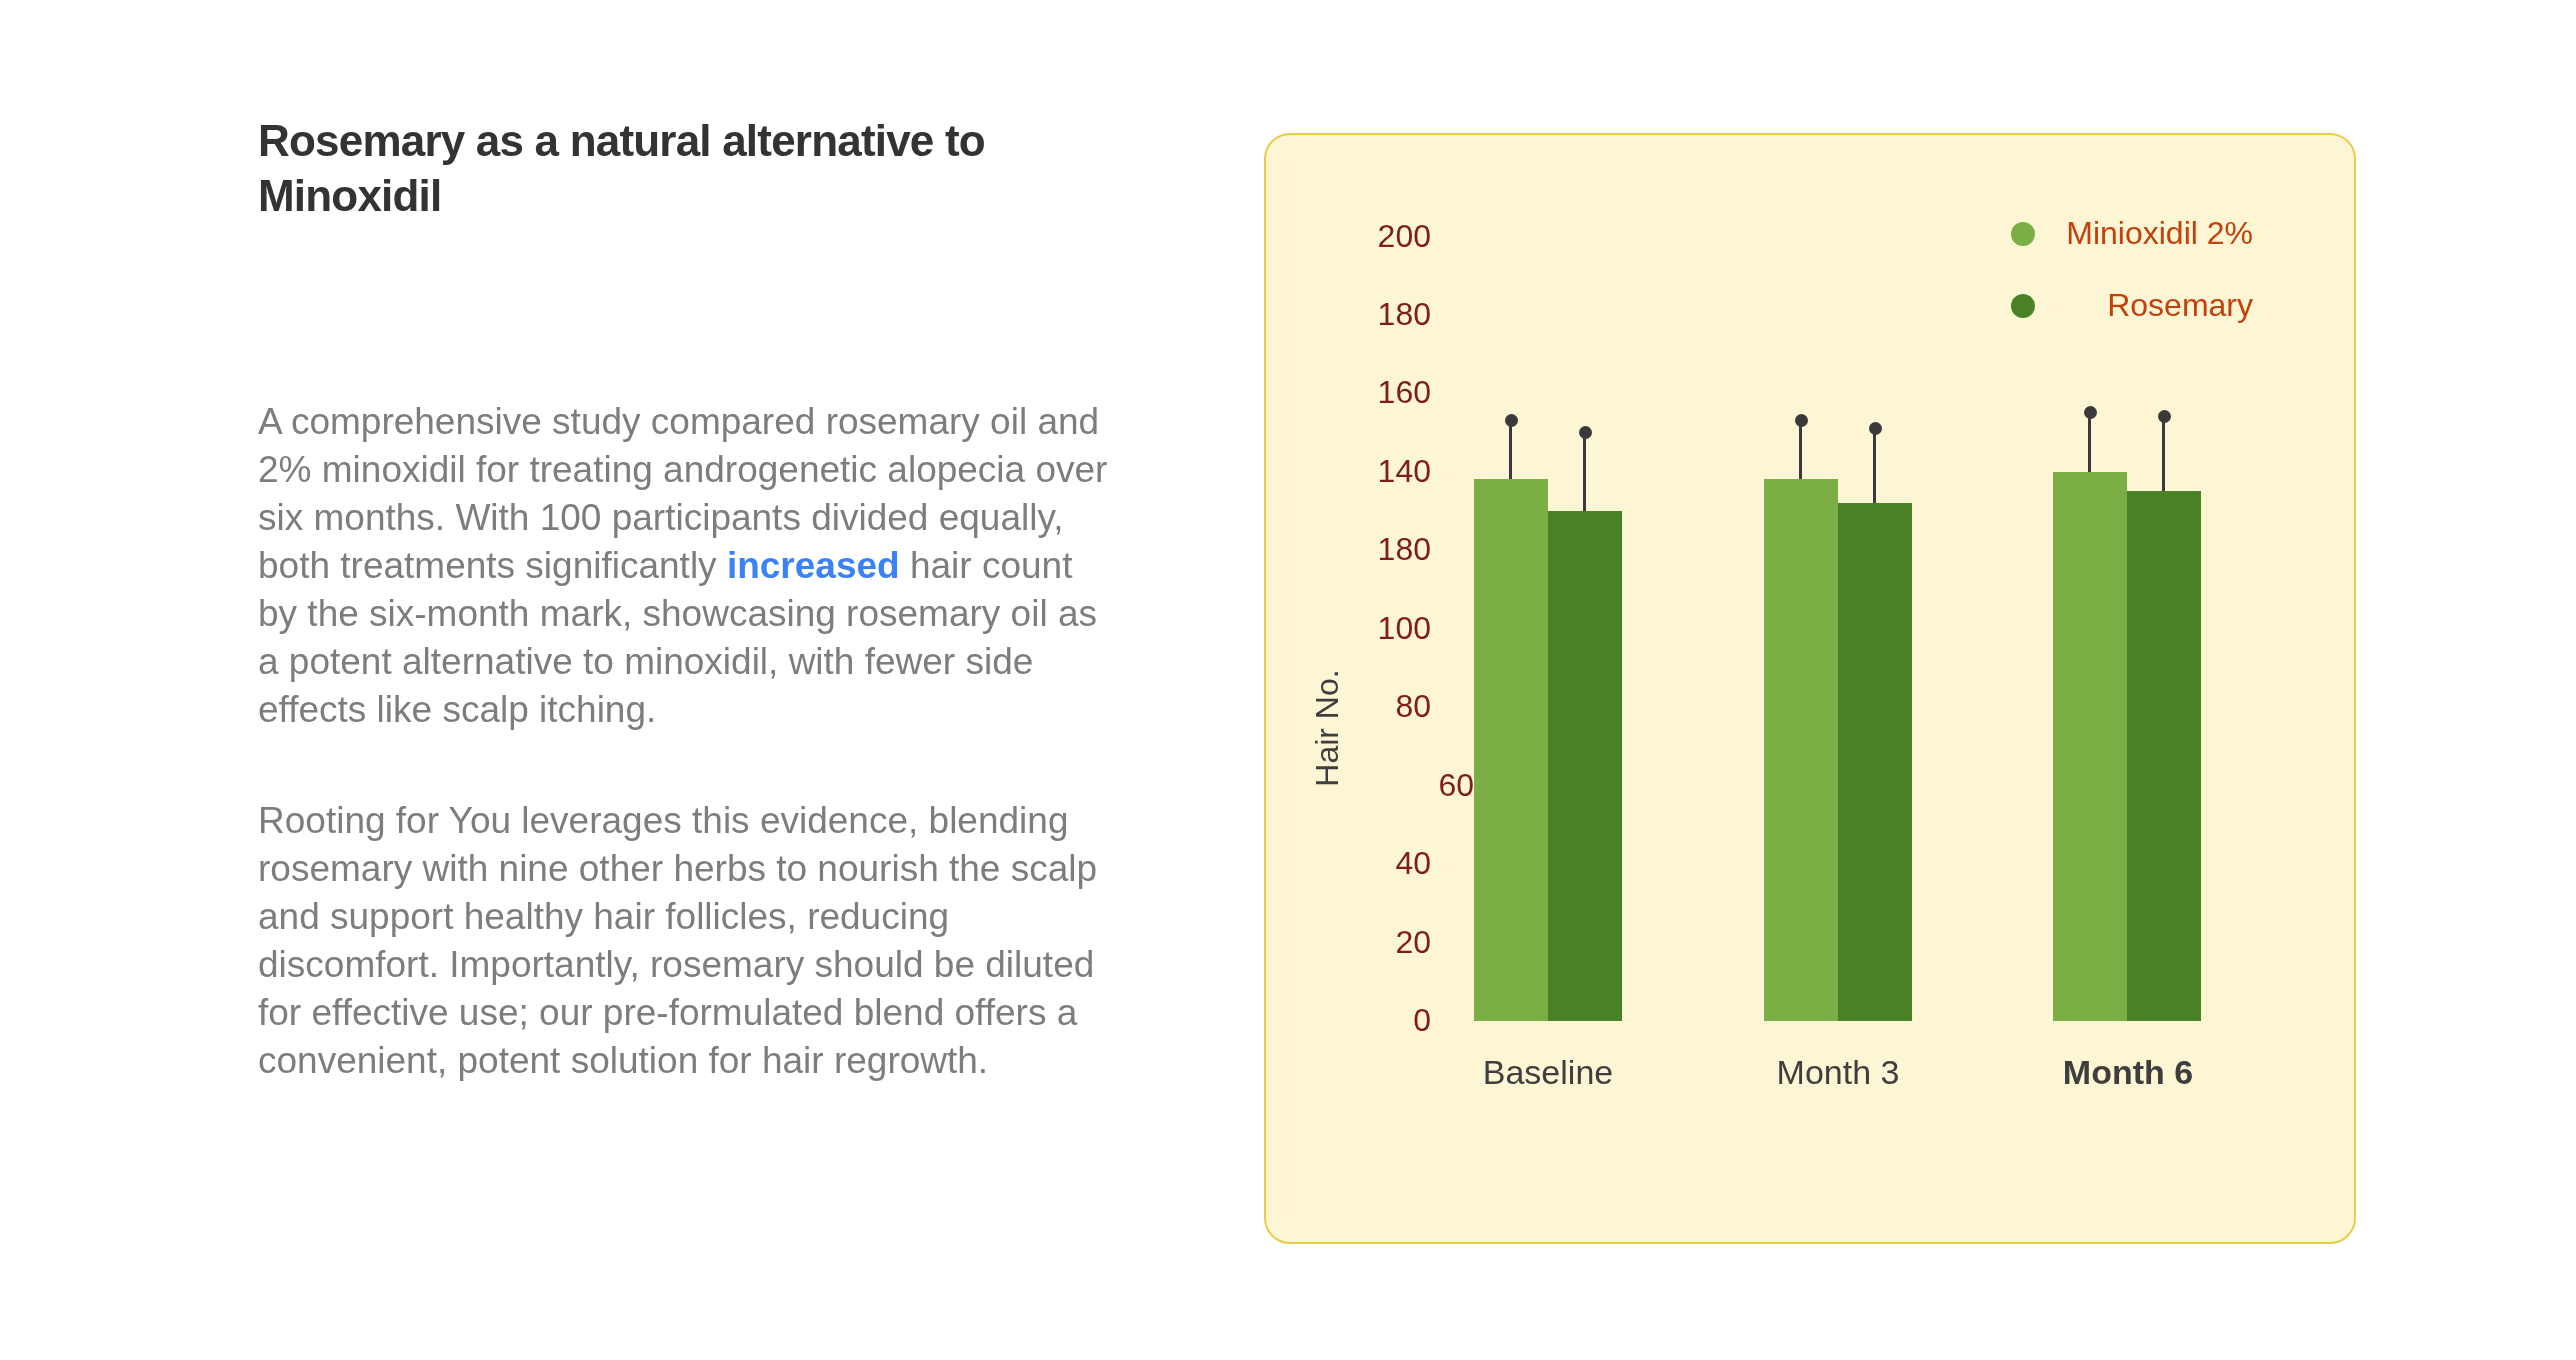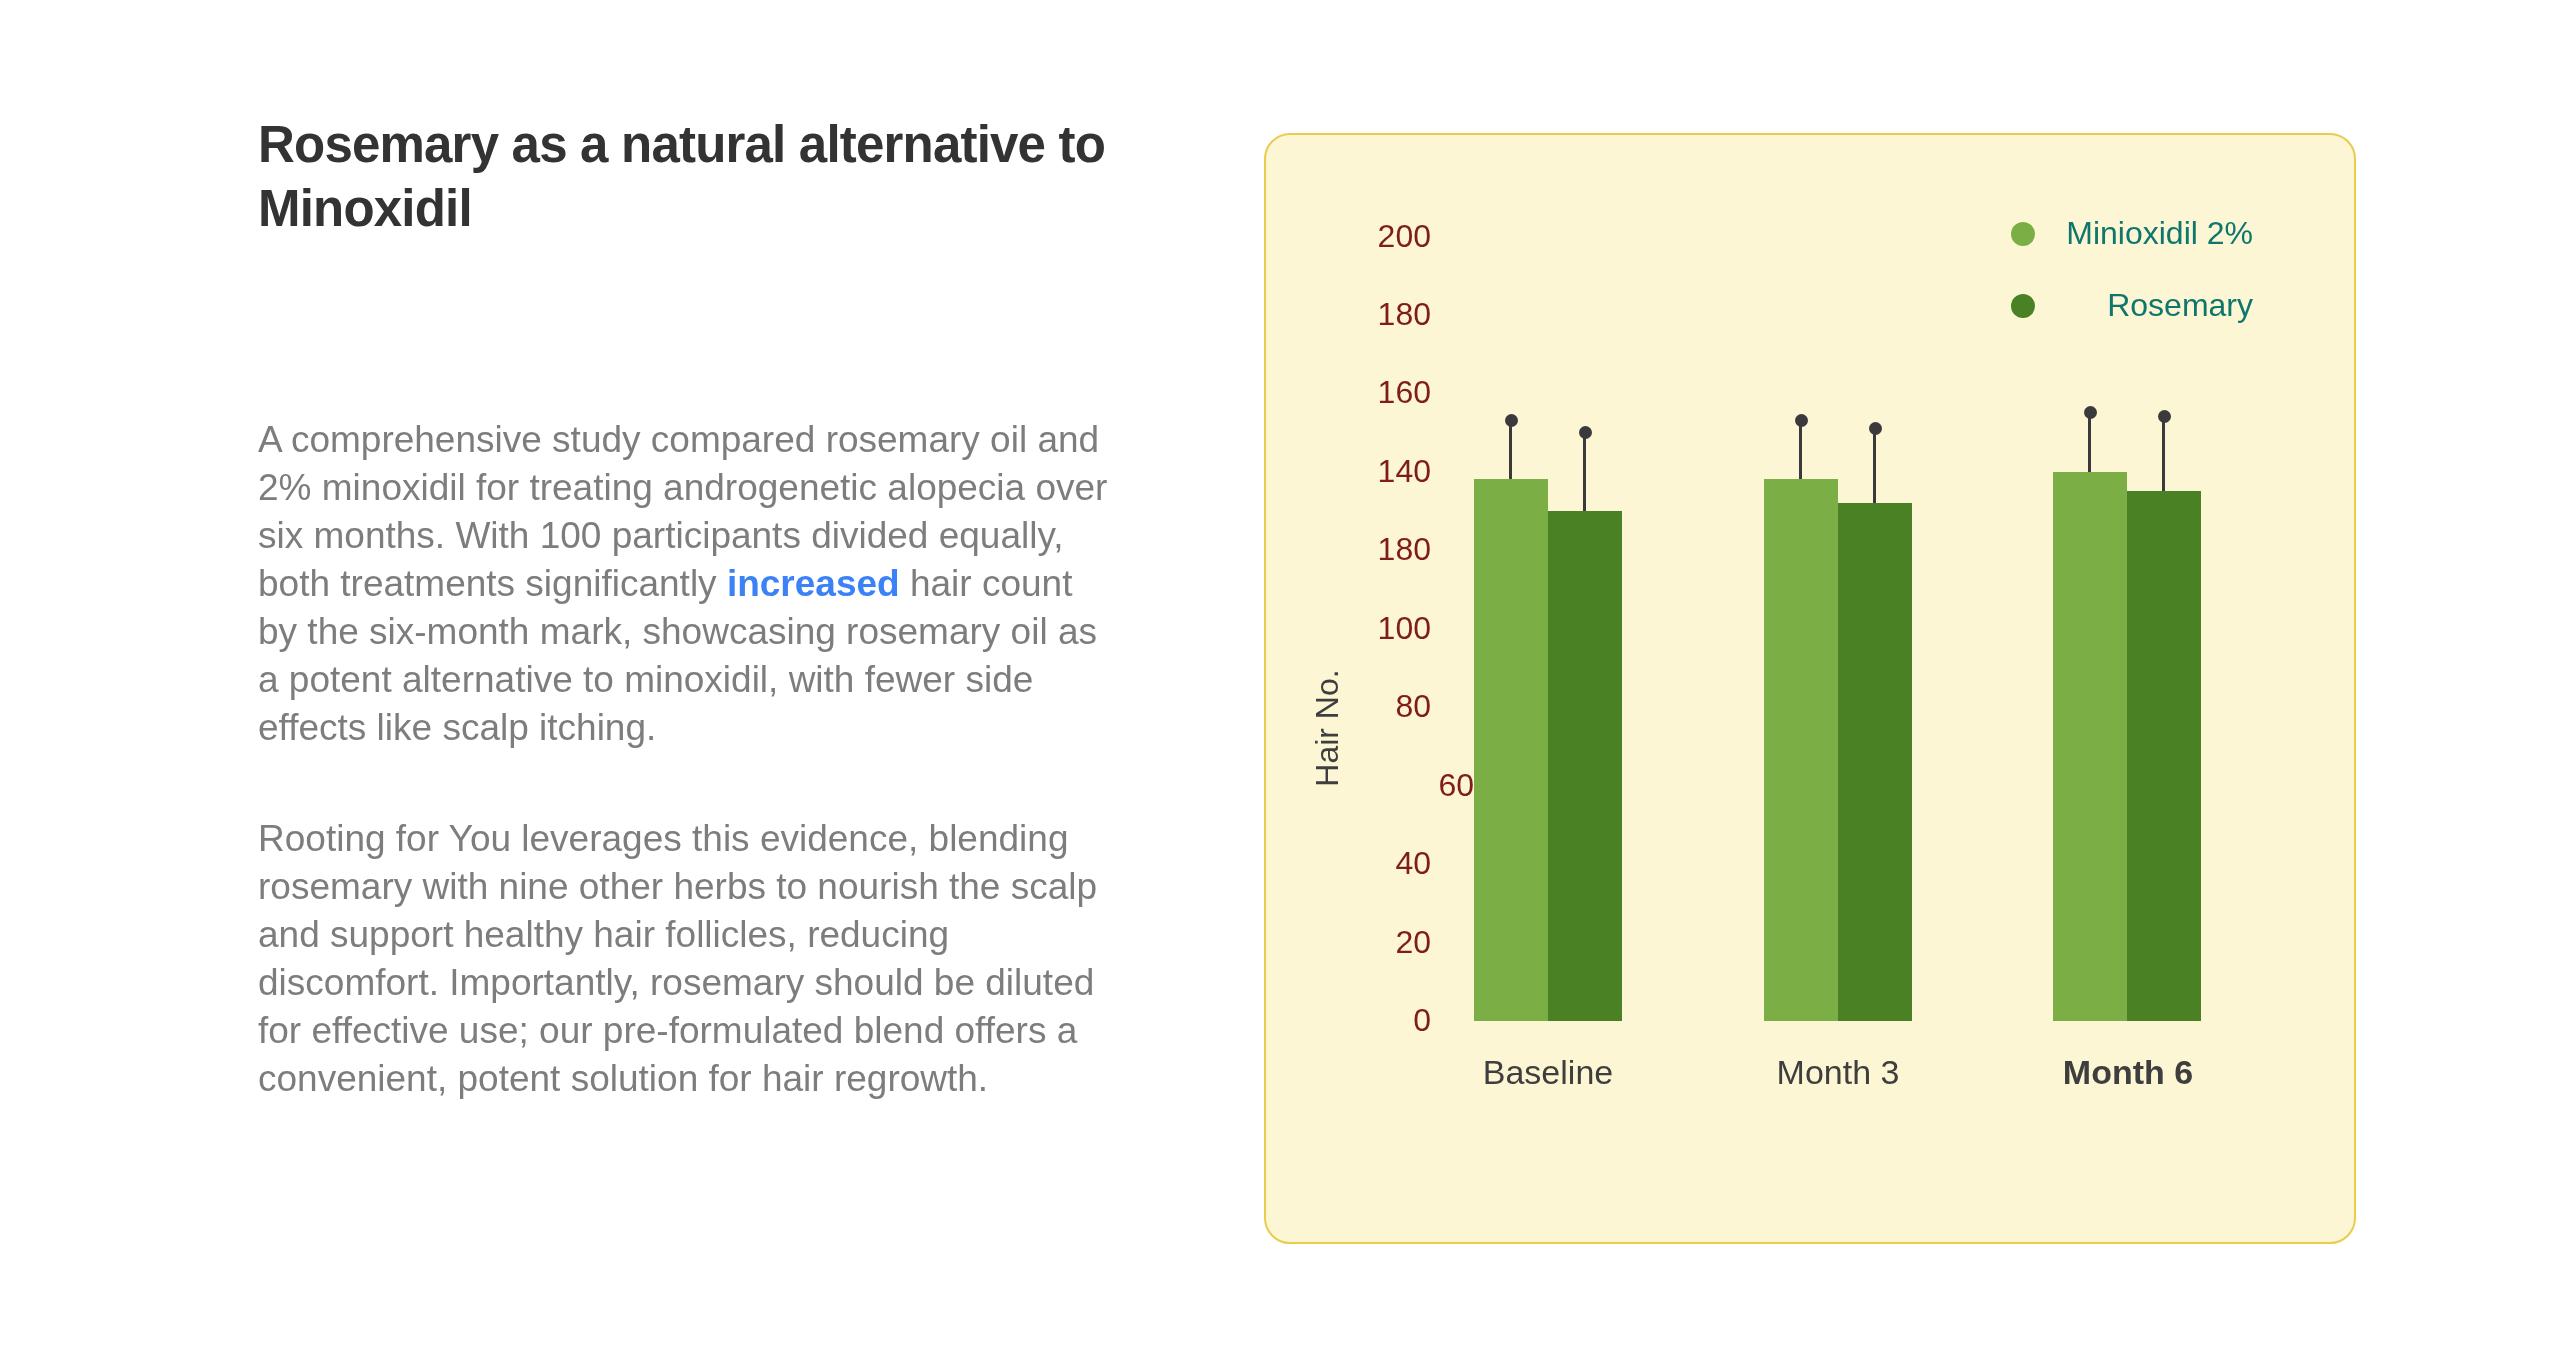--- a/index.html
+++ b/index.html
@@ -7,7 +7,7 @@
         font-family:"Liberation Sans",sans-serif;}
   
   .article{position:absolute;left:258px;top:113px;width:910px;}
-  .article h1{margin:0;font-size:51px;line-height:1.25;font-weight:700;color:#333333;
+  .article h1{margin:0;font-size:44px;line-height:1.25;font-weight:700;color:#333333;
               letter-spacing:-0.8px;max-width:902px;}
   .article p{margin:0;font-size:37px;line-height:48px;color:#7D7D7D;max-width:853px;}
   .article p b{font-weight:700;color:#3b82f6;}

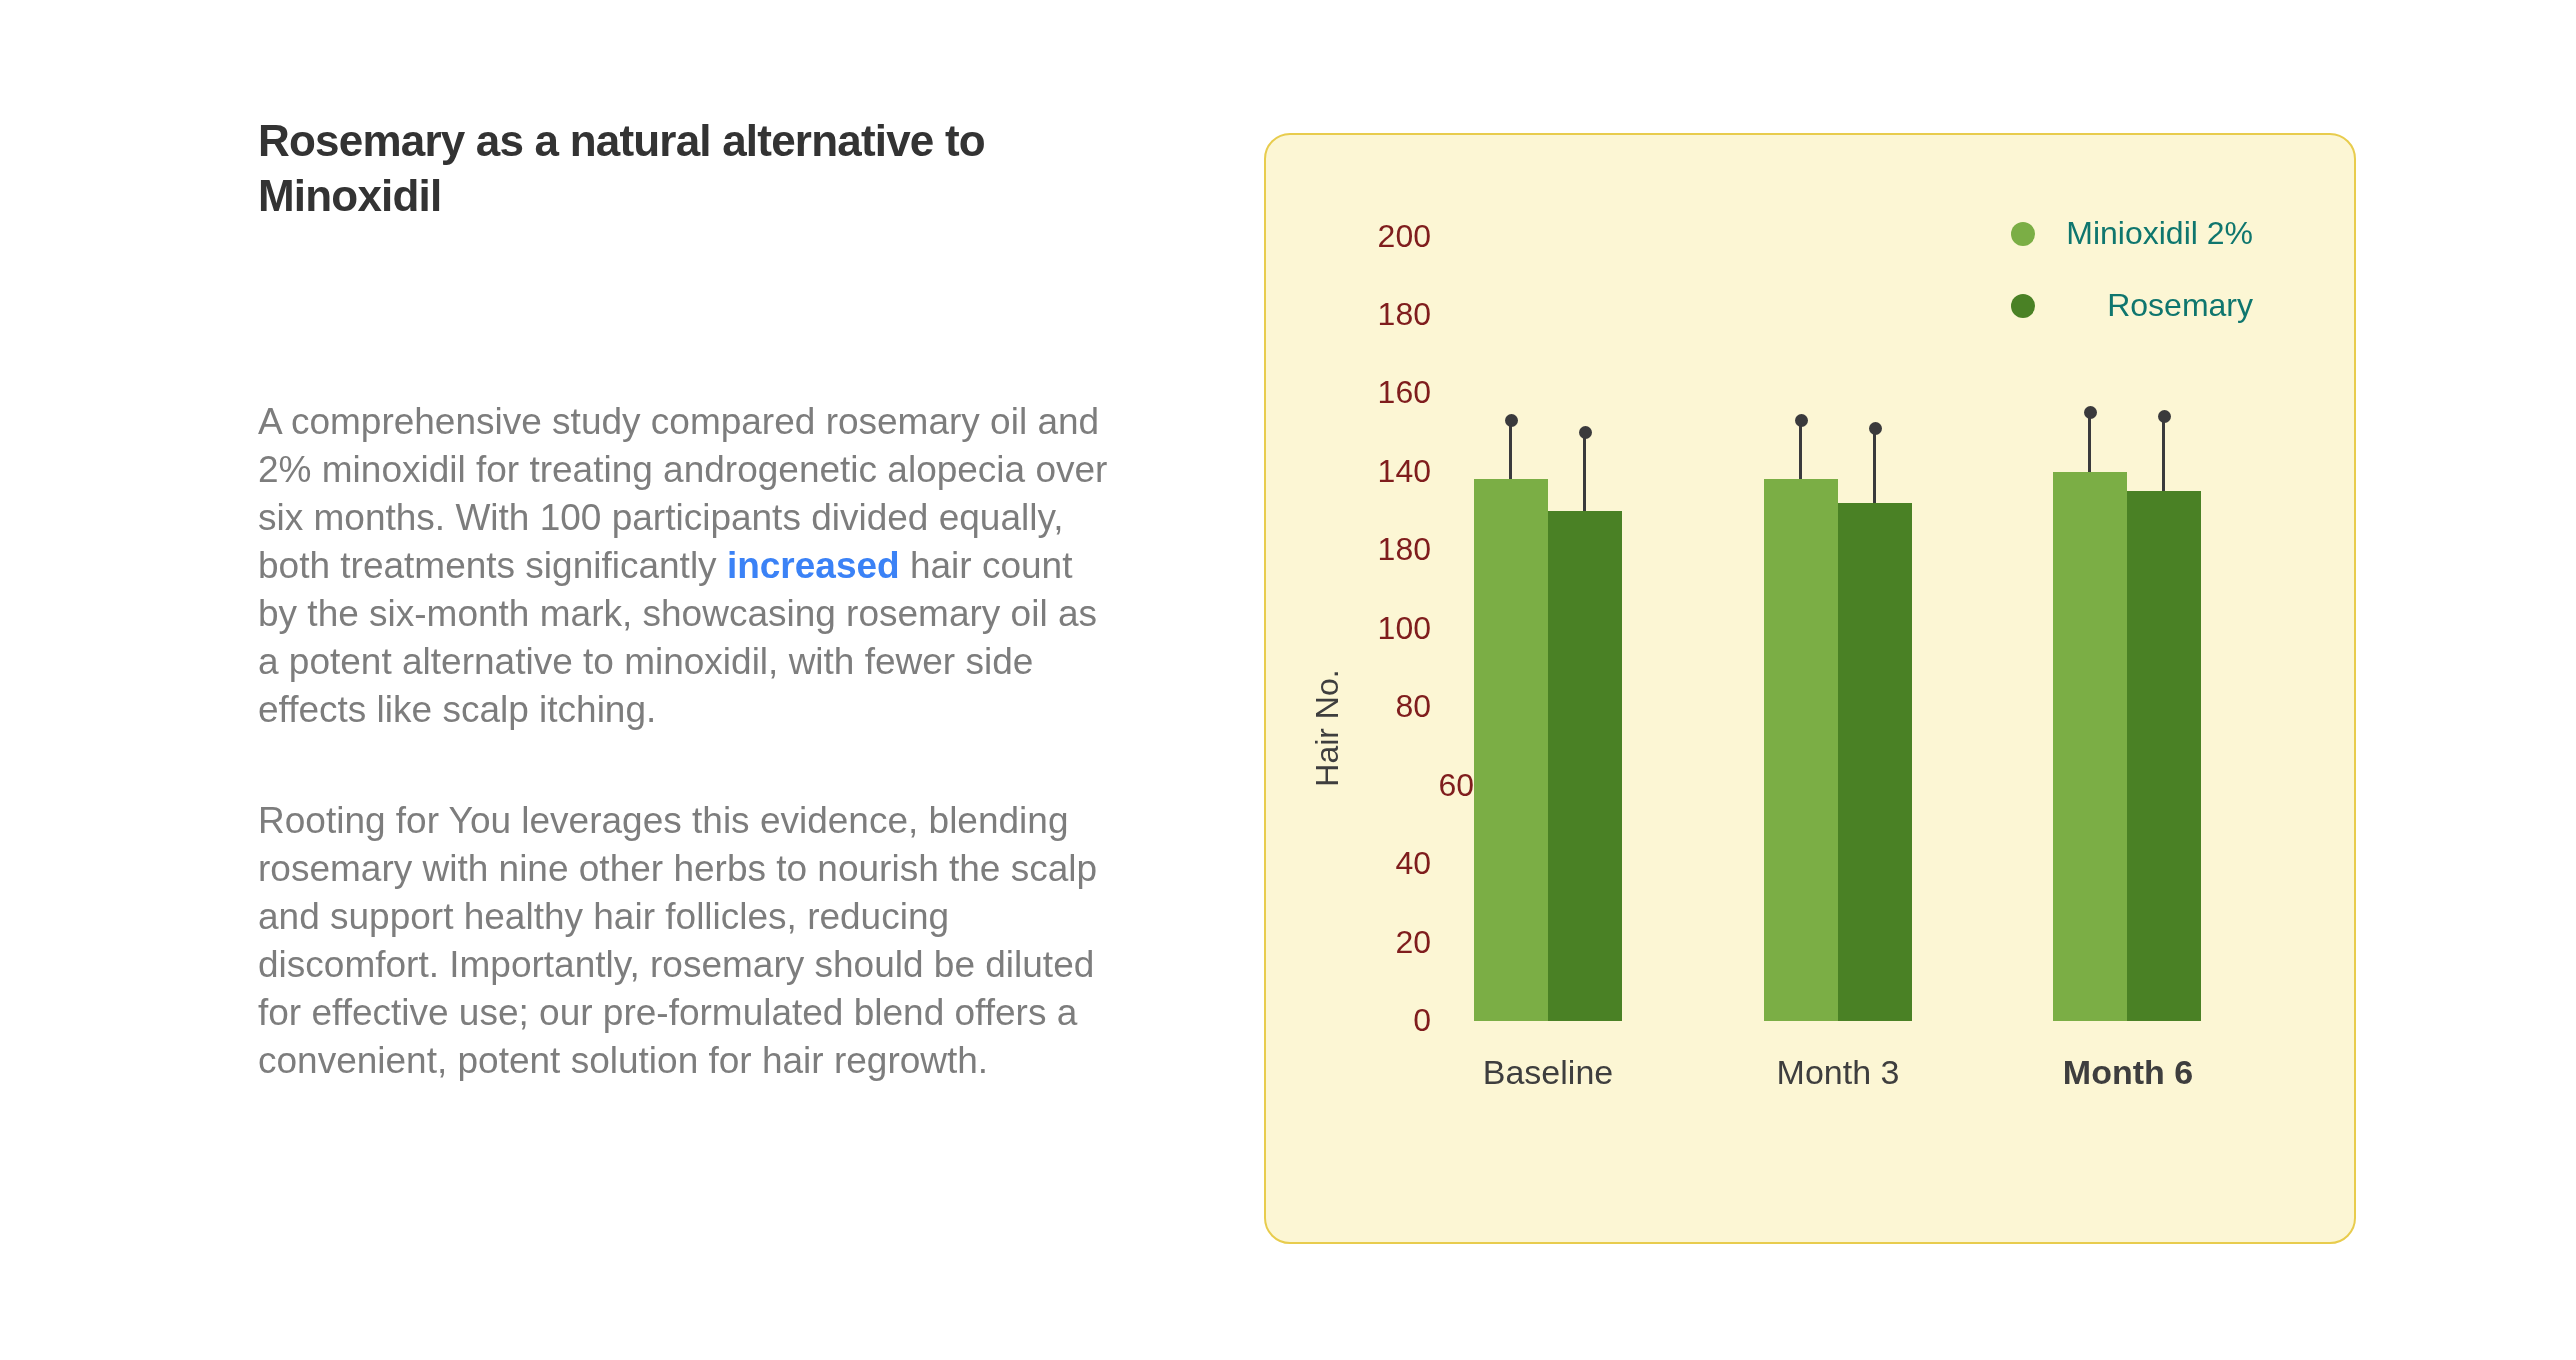--- a/index.html
+++ b/index.html
@@ -32,7 +32,7 @@
   .legend-row{position:absolute;right:101px;width:242px;height:45px;display:flex;
               align-items:center;justify-content:space-between;}
   .legend-dot{width:24px;height:24px;border-radius:50%;}
-  .legend-label{font-size:32px;color:#0f766e;text-align:left;}
+  .legend-label{font-size:32px;color:#c2410c;text-align:left;}
 </style>
 </head>
 <body>

